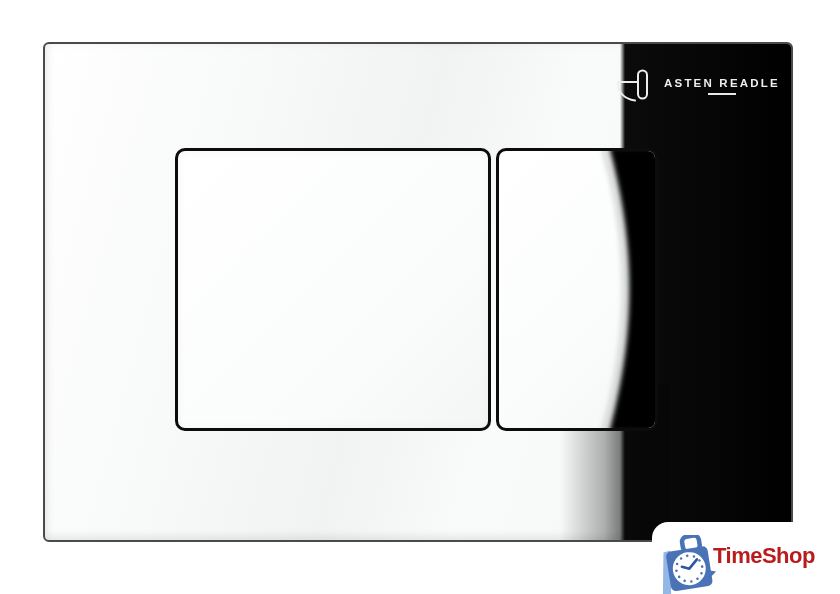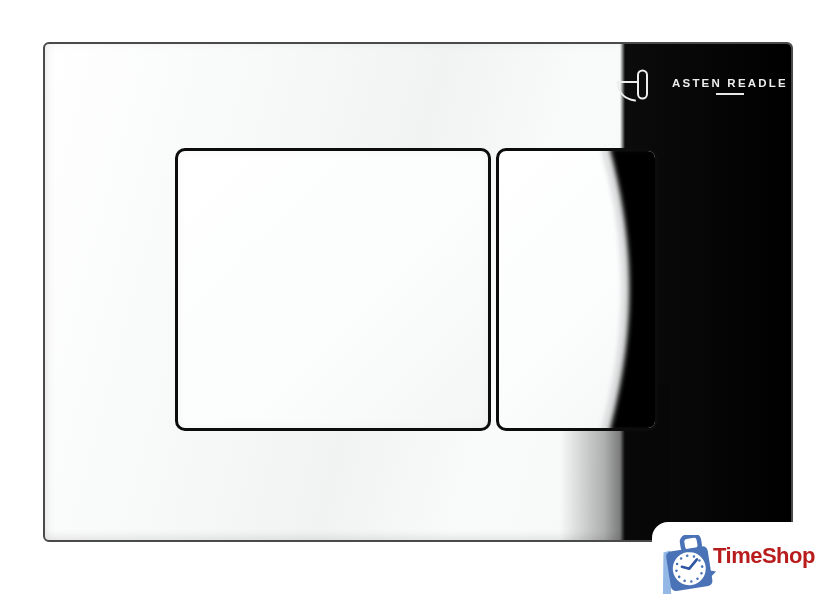--- a/index.html
+++ b/index.html
@@ -35,7 +35,7 @@
   
   .brand{
     position:absolute;left:570px;top:18px;width:170px;height:48px;
-    display:flex;align-items:center;gap:23px;color:#ededed;
+    display:flex;align-items:center;gap:15px;color:#ededed;
   }
   .brand .glyph{flex:0 0 auto;line-height:0;}
   .brand .wordmark{display:flex;flex-direction:column;align-items:center;}

